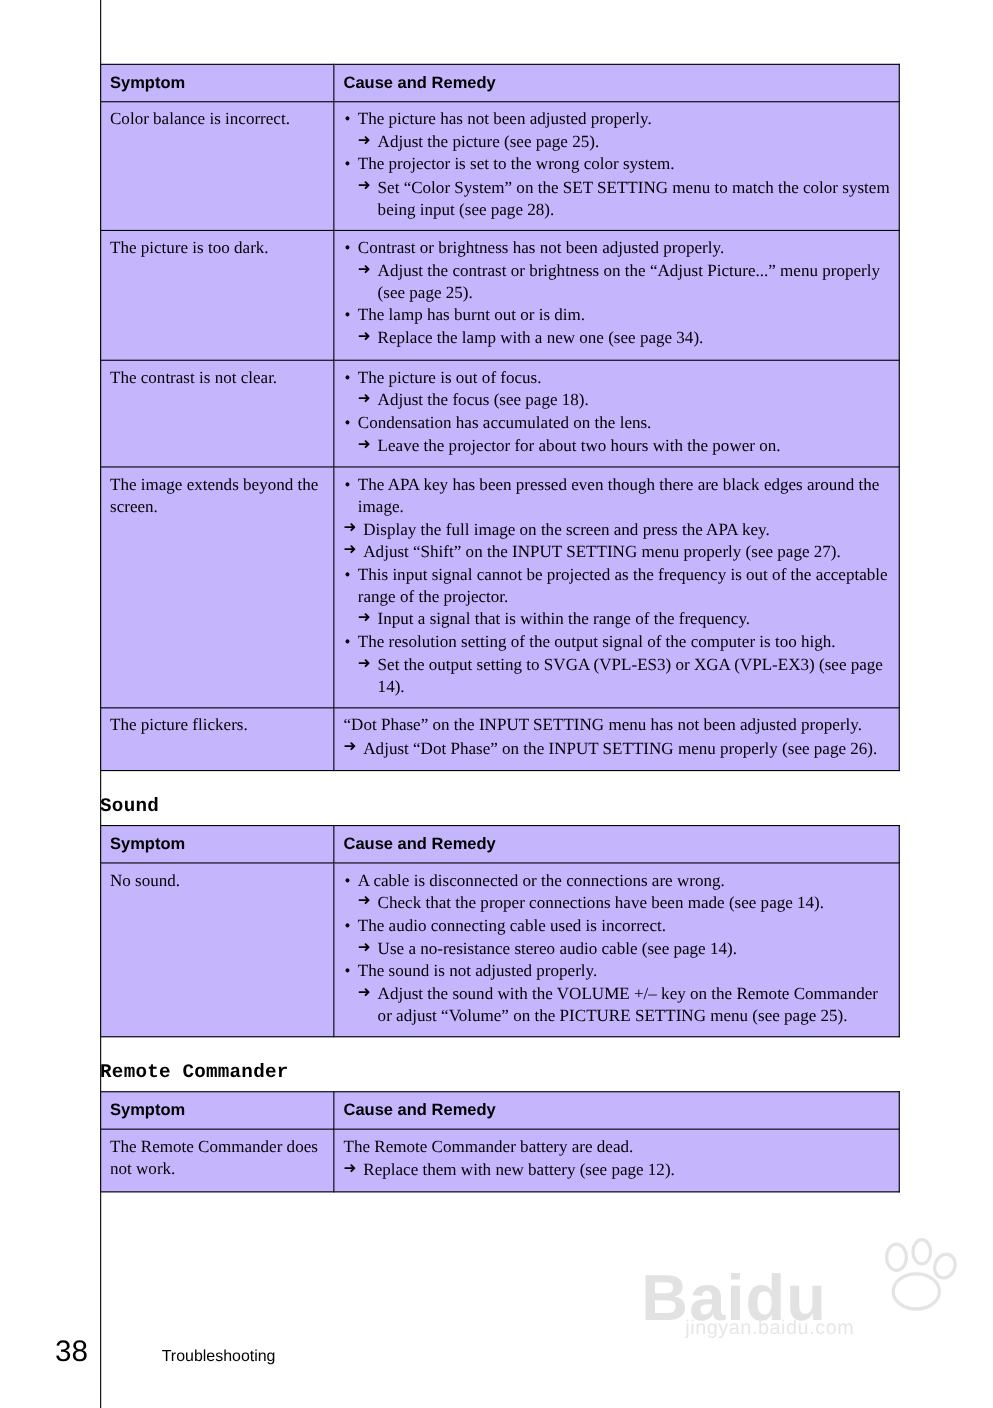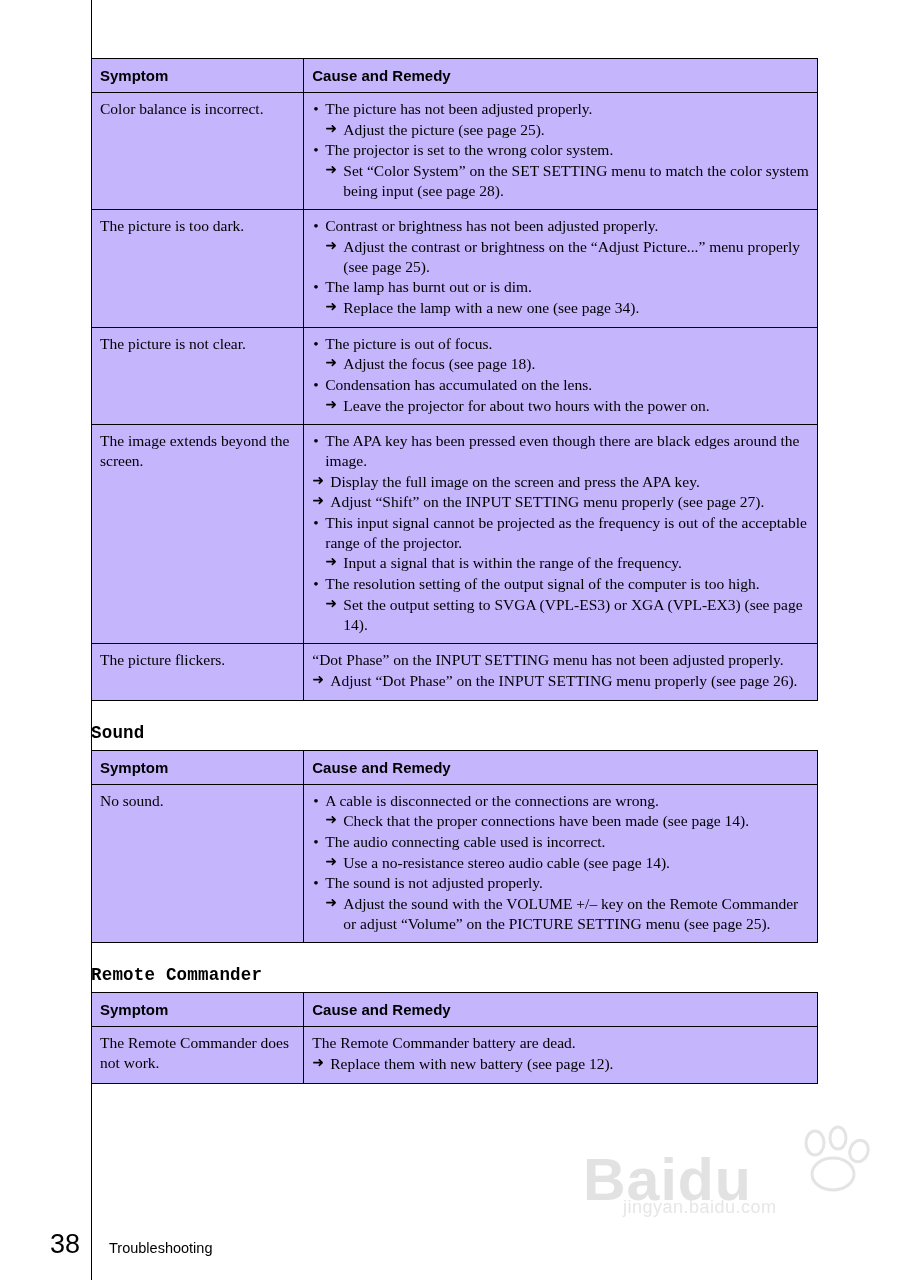--- a/index.html
+++ b/index.html
@@ -213,7 +213,7 @@
           </td>
         </tr>
         <tr>
-          <td>The picture is not clear.</td>
+          <td>The contrast is not clear.</td>
           <td>
             <ul class="items">
               <li class="bullet">The picture is out of focus.</li>

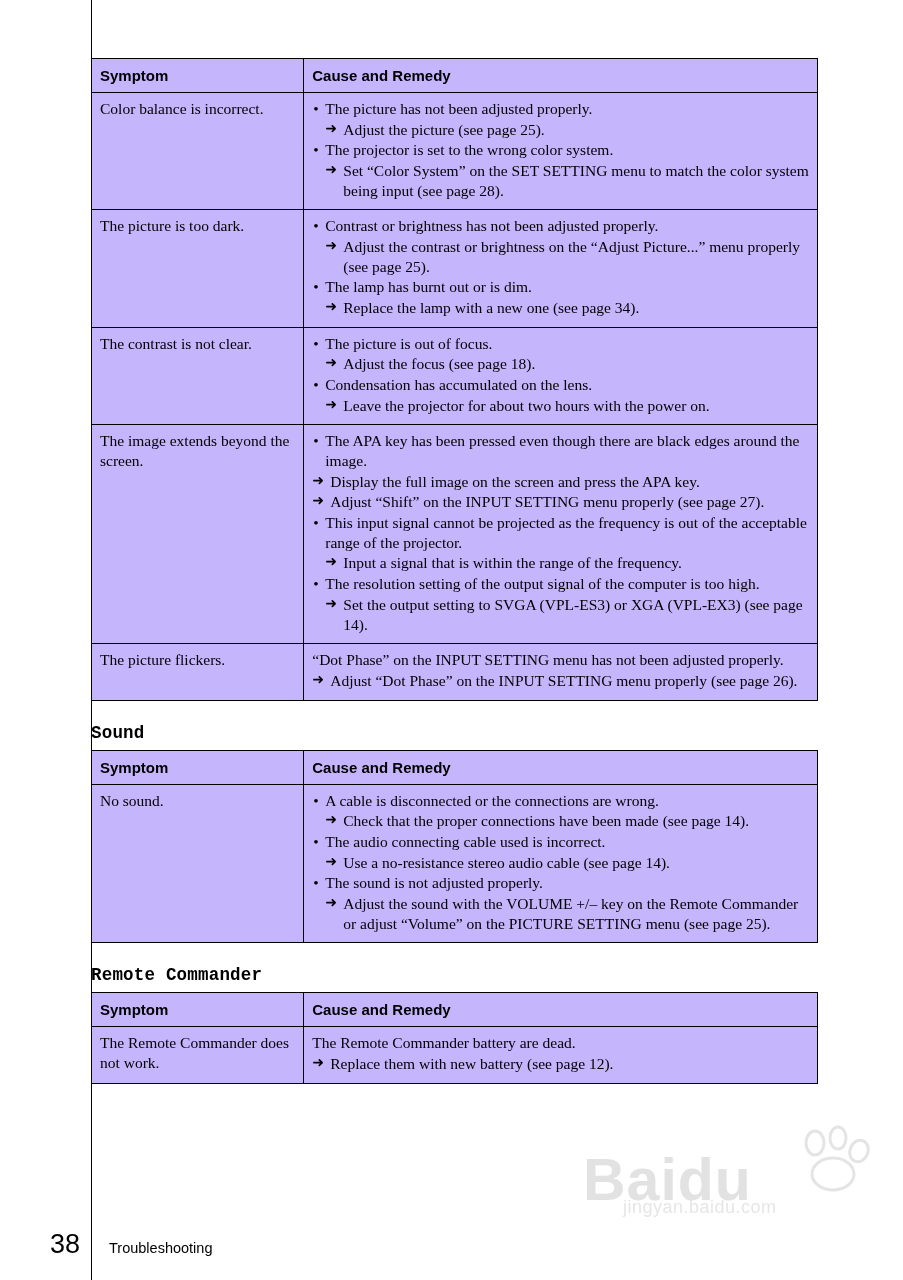--- a/index.html
+++ b/index.html
@@ -115,9 +115,10 @@
   .footer {
     position: absolute;
     left: 50px;
-    bottom: 20px;
+    bottom: 36px;
     display: flex;
     align-items: baseline;
+    gap: 38px;
   }
   .page-num {
     font-family: "Liberation Sans", sans-serif;

